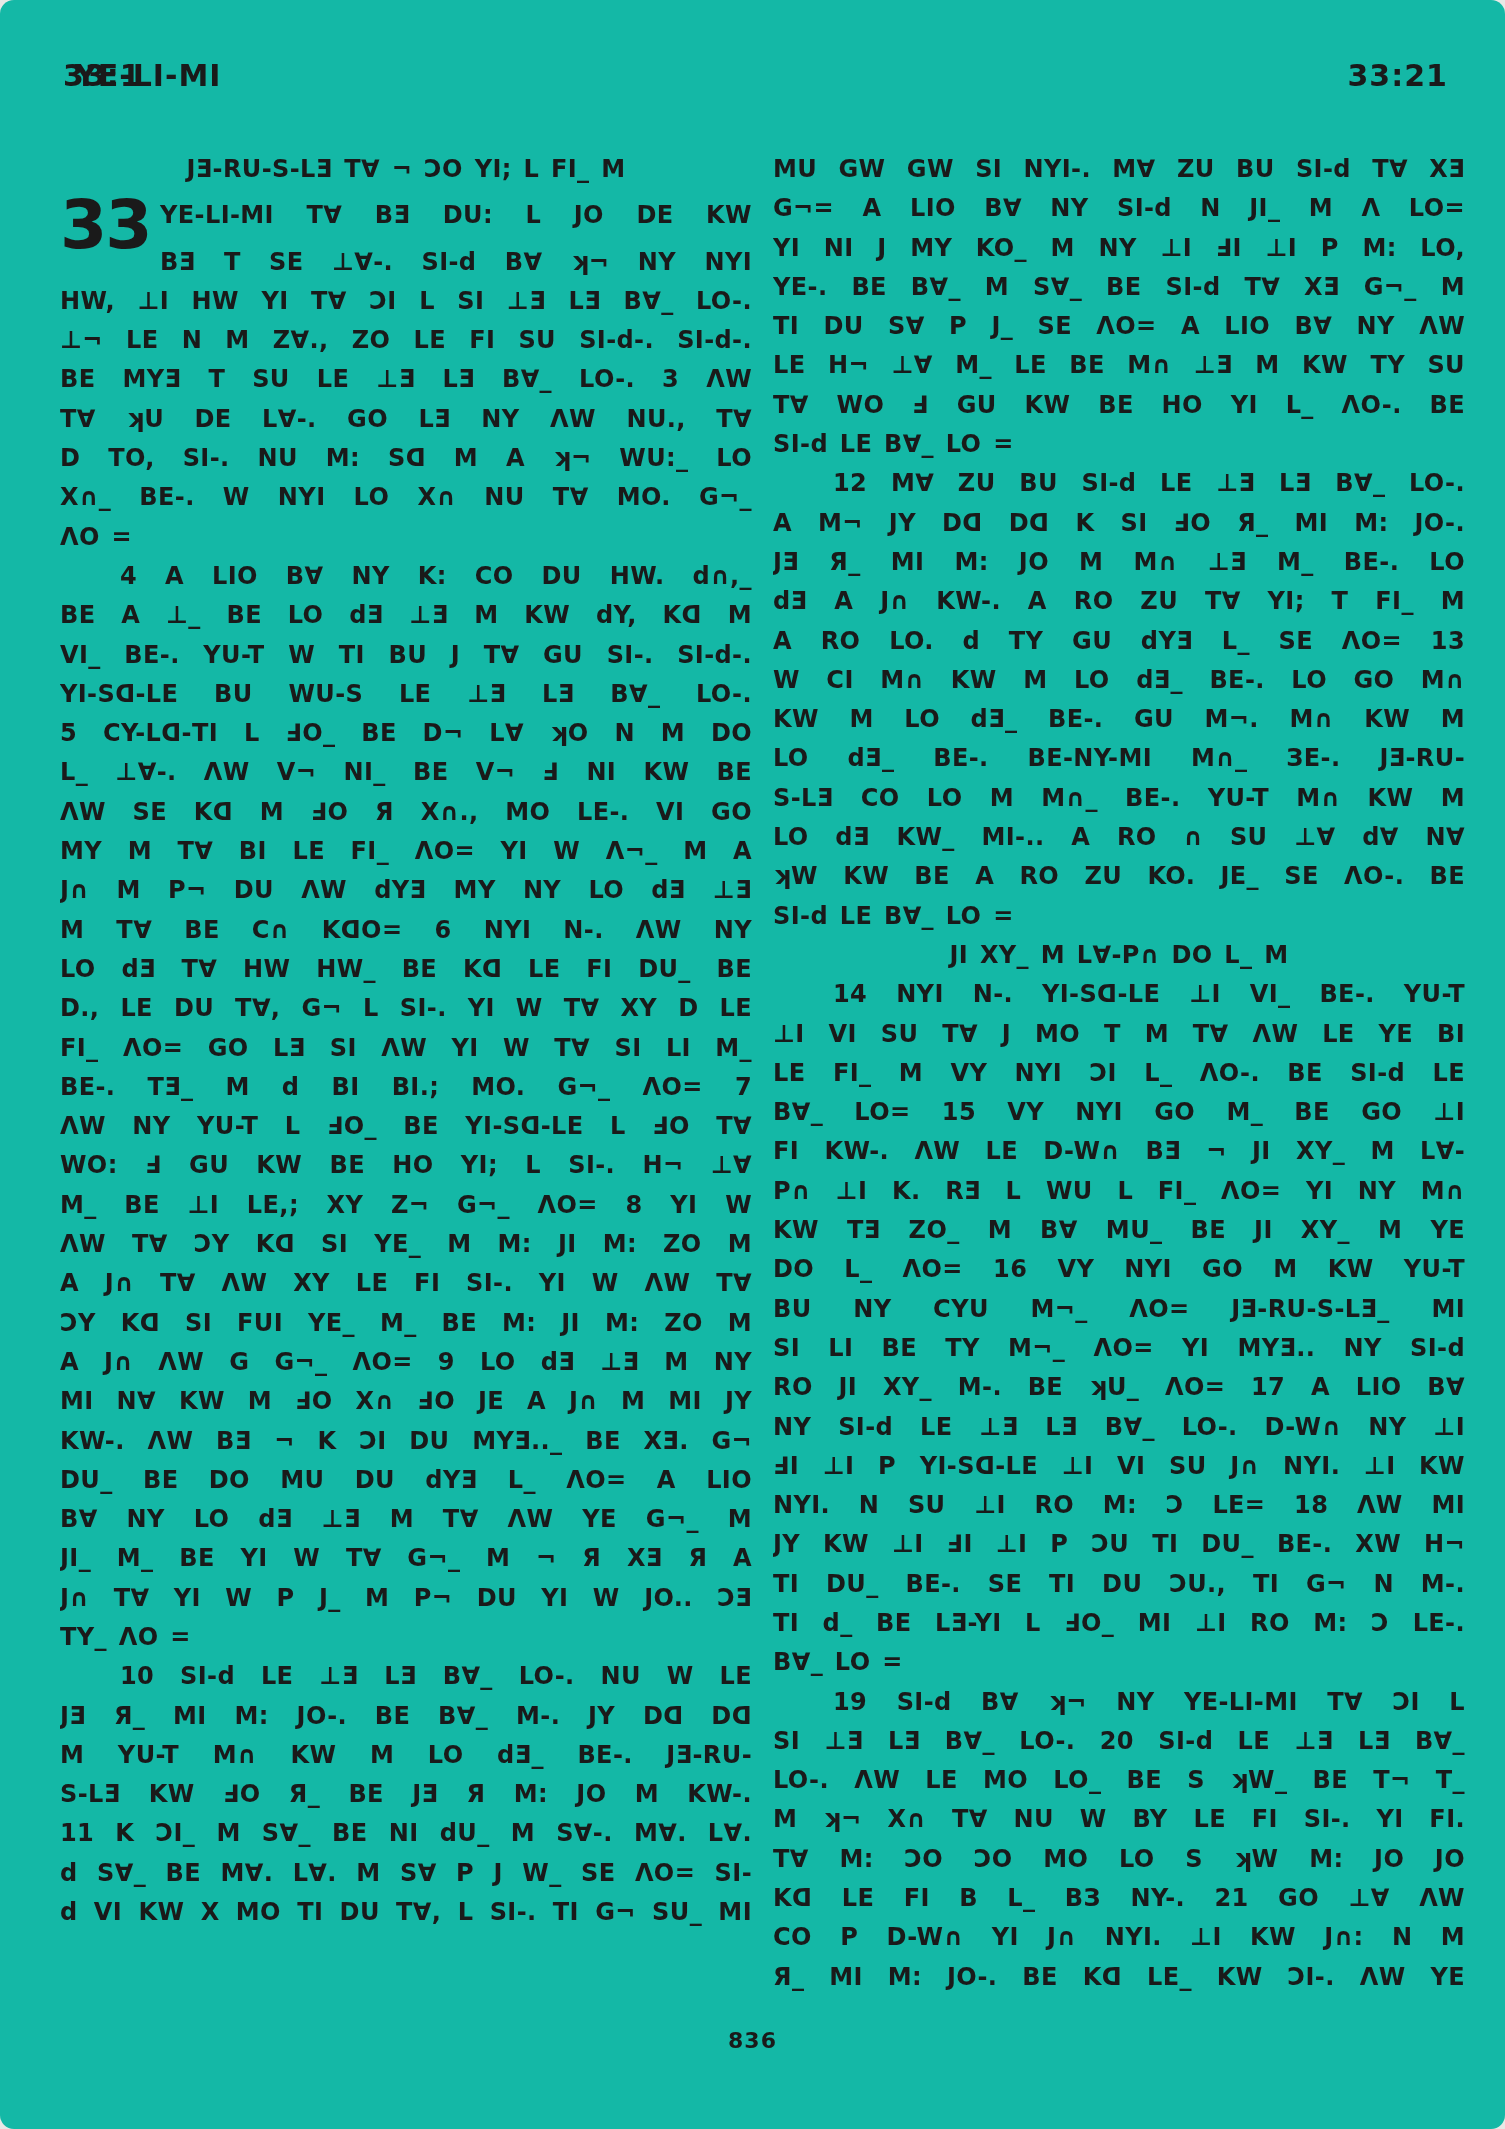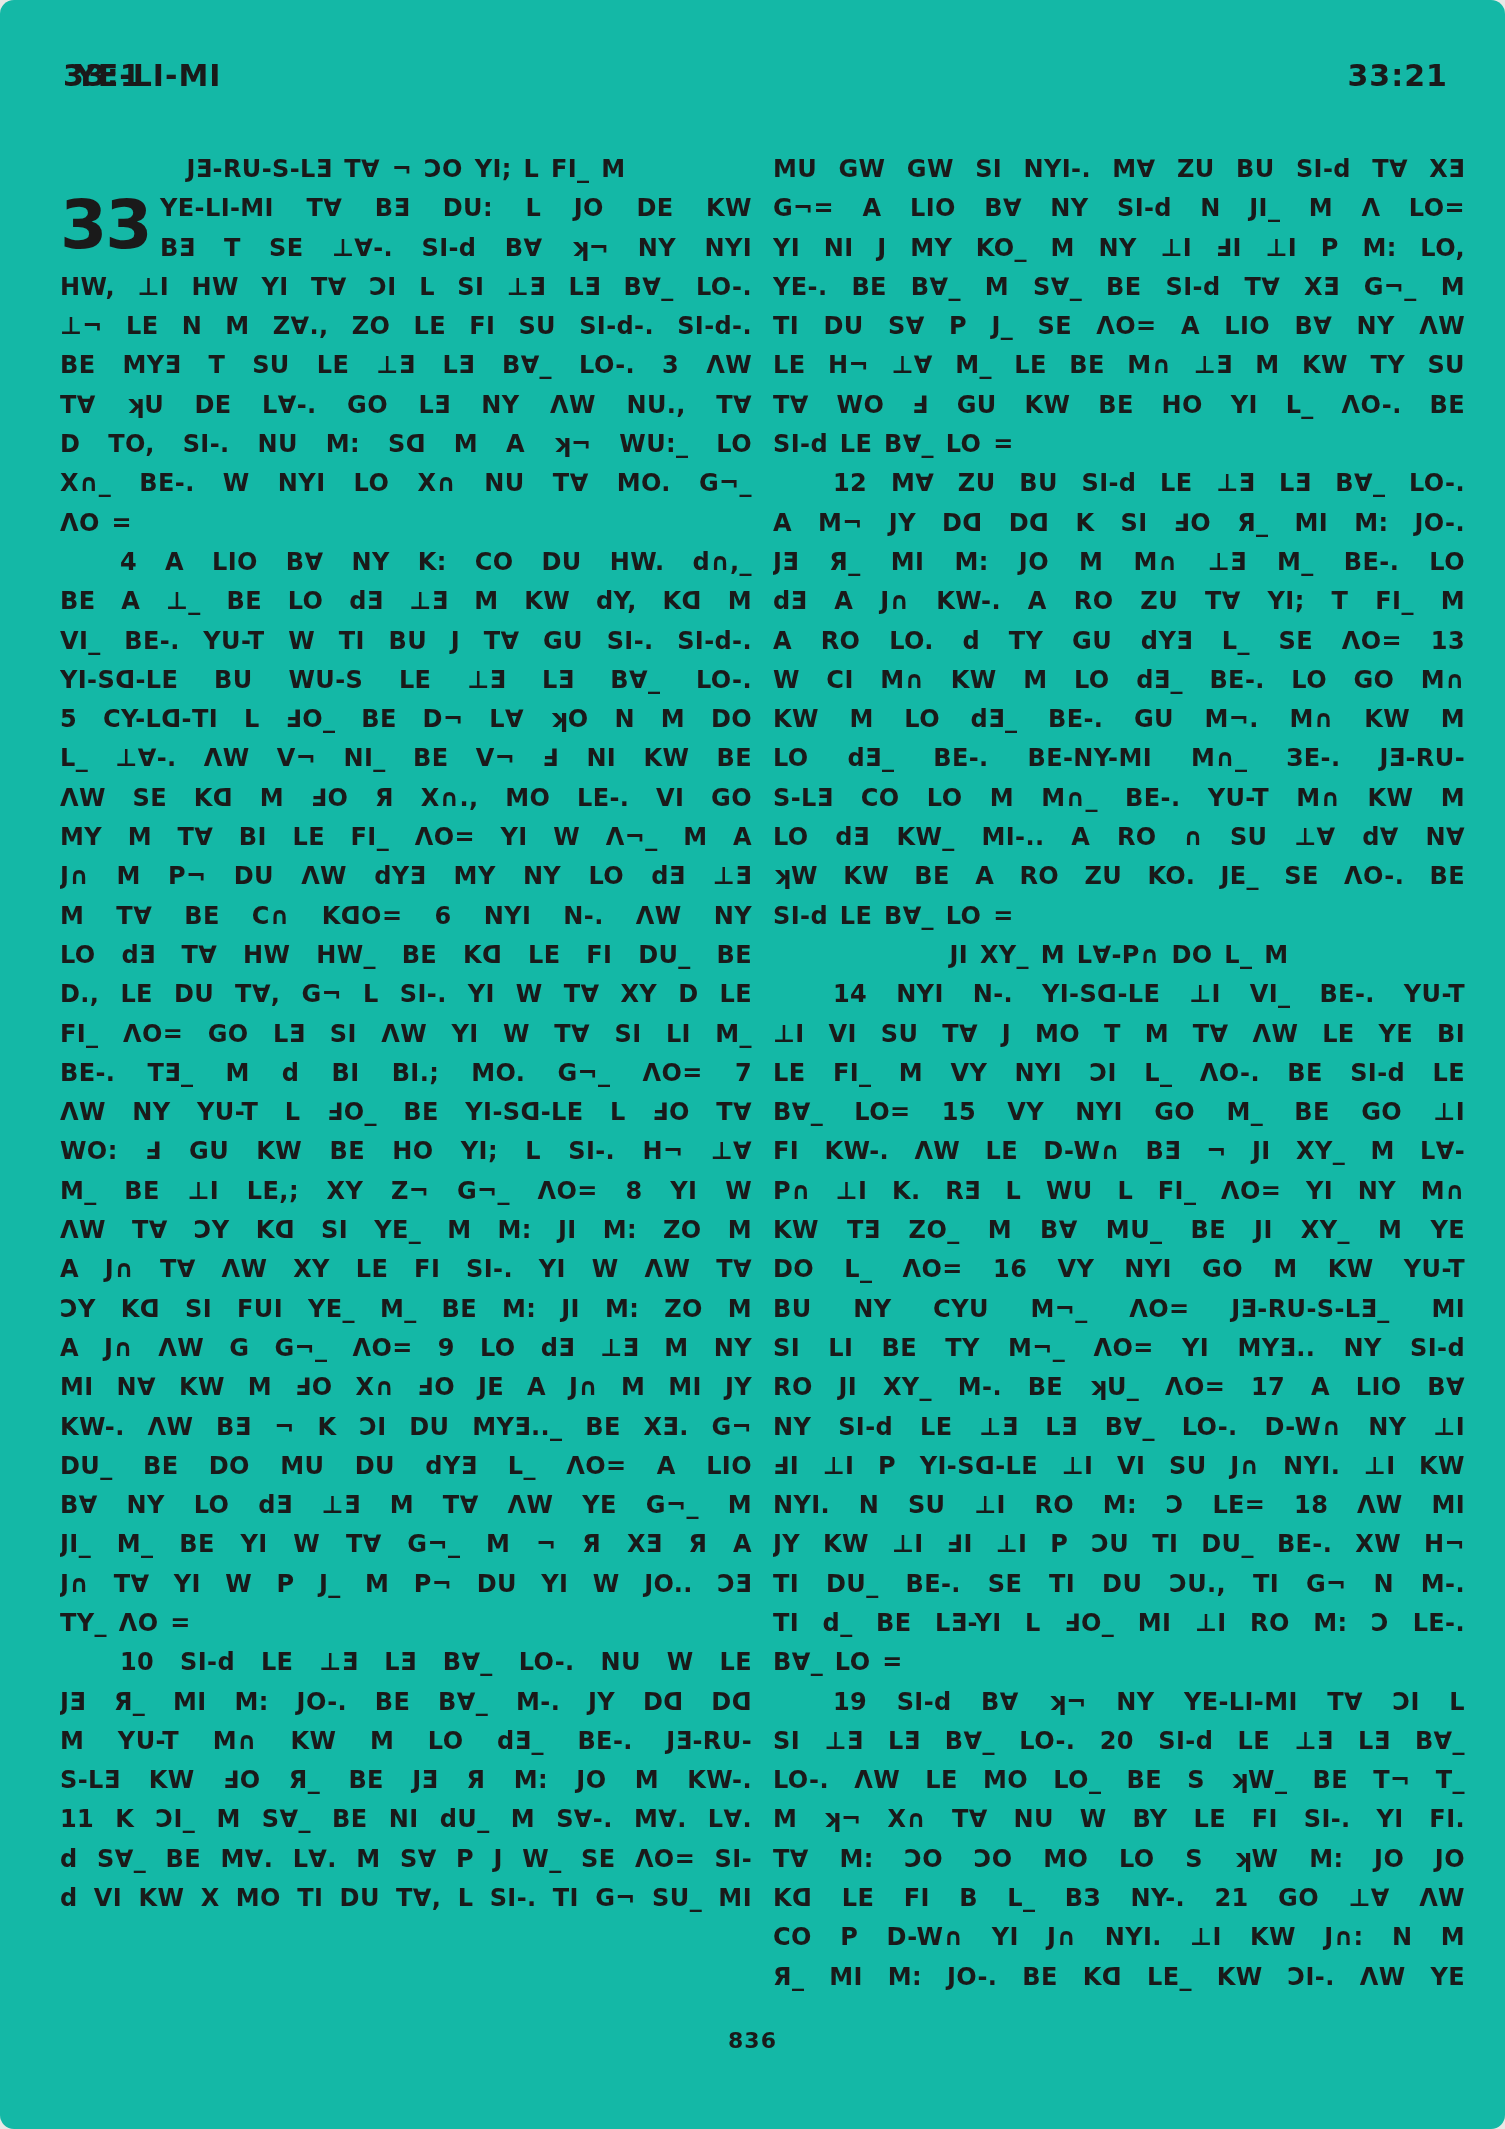--- a/index.html
+++ b/index.html
@@ -34,7 +34,7 @@
   .line.short{text-align-last:left;}
   .line.center{text-align:center;text-align-last:center;}
   .line.indent{padding-left:60px;}
-  .line.chap{padding-left:100px;}
+  .line.chap{padding-left:100px;margin-top:7px;}
   .chapter-number{
     position:absolute;top:34px;left:0;width:96px;
     font-size:68px;line-height:82px;letter-spacing:-2px;

